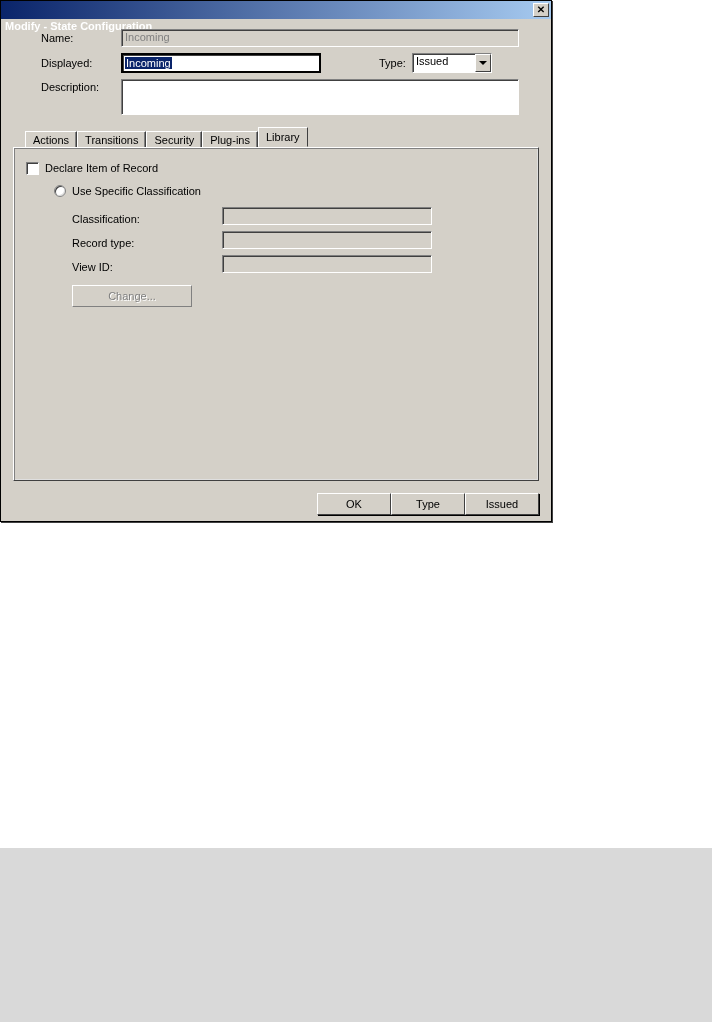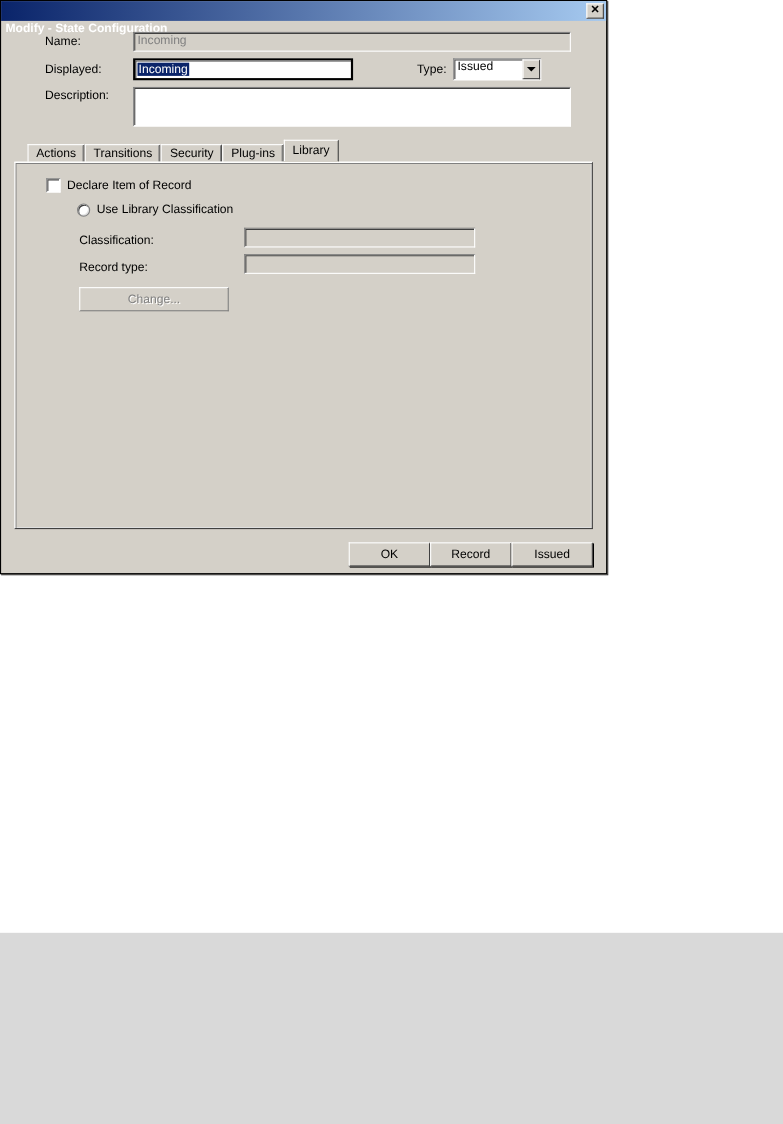--- a/index.html
+++ b/index.html
@@ -164,9 +164,8 @@
     z-index:0;
   }
   .checkbox-row, .radio-row {
-    display:flex; align-items:center;
+    display:flex; align-items:flex-start;
     margin-bottom: 10px;
-    margin-left: 16px;
   }
   .checkbox {
     width:13px; height:13px;

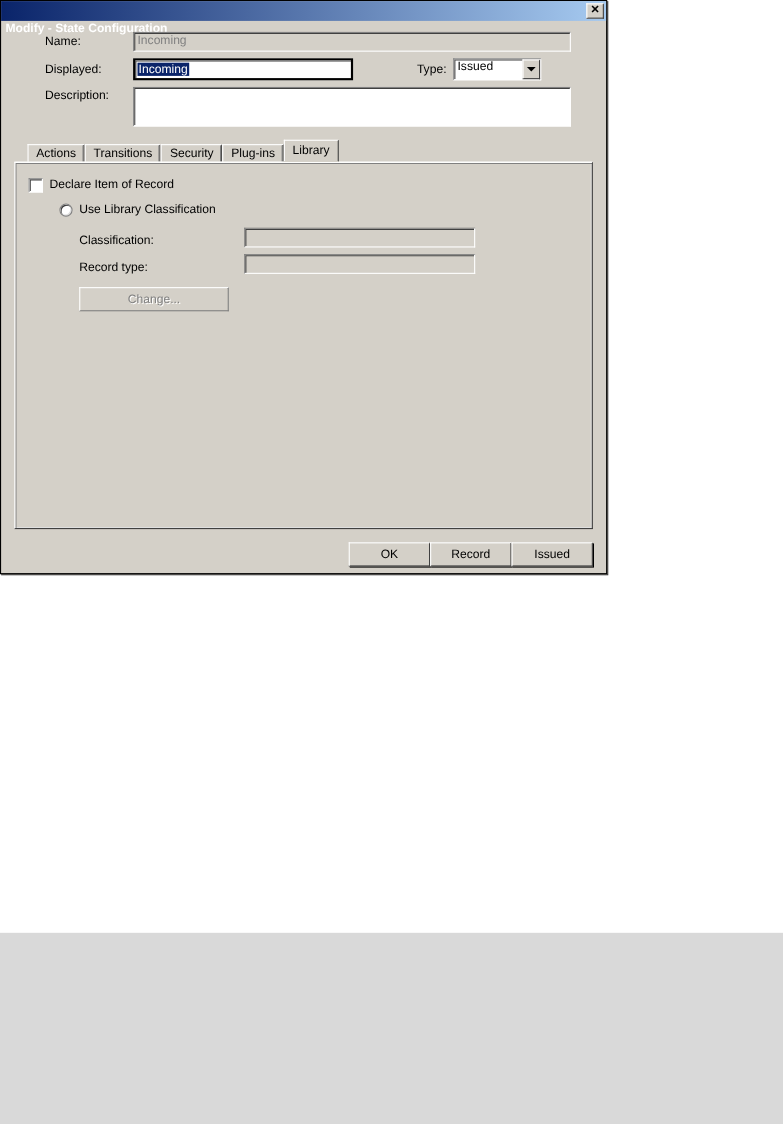--- a/index.html
+++ b/index.html
@@ -303,7 +303,7 @@
     <div class="indent1">
       <div class="radio-row">
         <span class="radio"></span>
-        <span>Use Library Classification</span>
+        <span>Use Specific Classification</span>
       </div>
     </div>
 

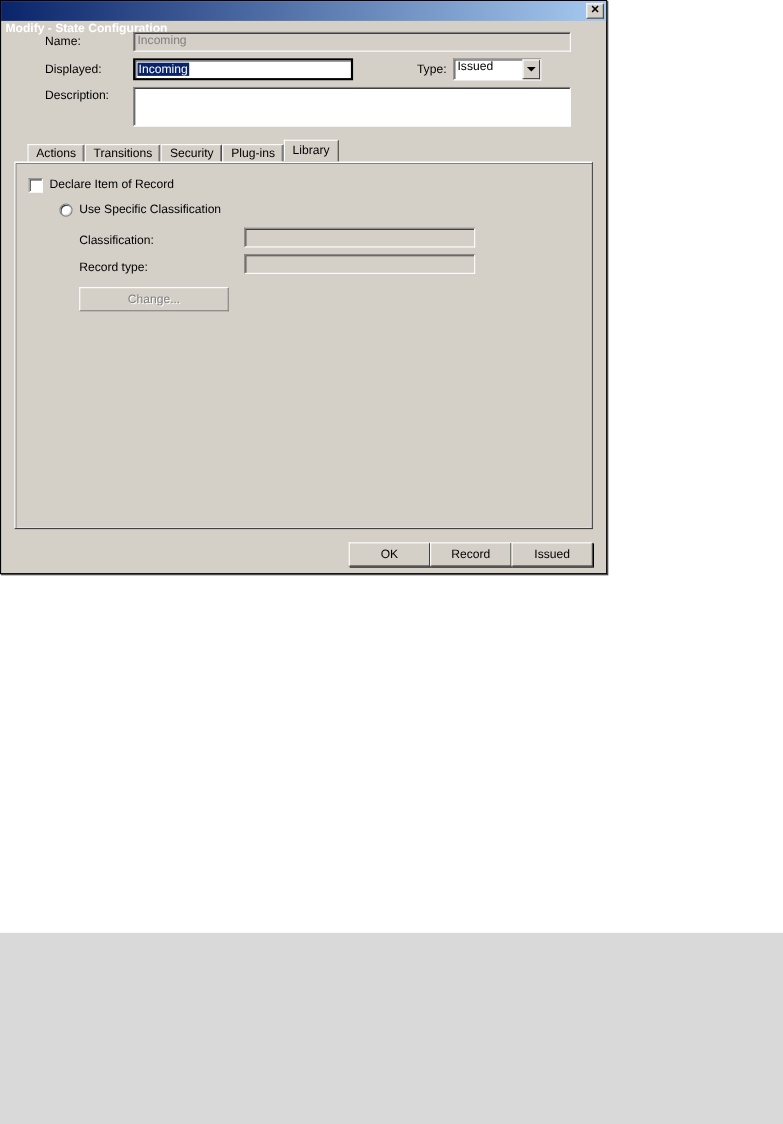--- a/index.html
+++ b/index.html
@@ -316,6 +316,10 @@
         <span class="flabel">Record type:</span>
         <div class="fval"></div>
       </div>
+      <div class="field-row">
+        <span class="flabel">View ID:</span>
+        <div class="fval"></div>
+      </div>
       <button class="btn disabled change-btn">
         <span>Change...</span>
       </button>

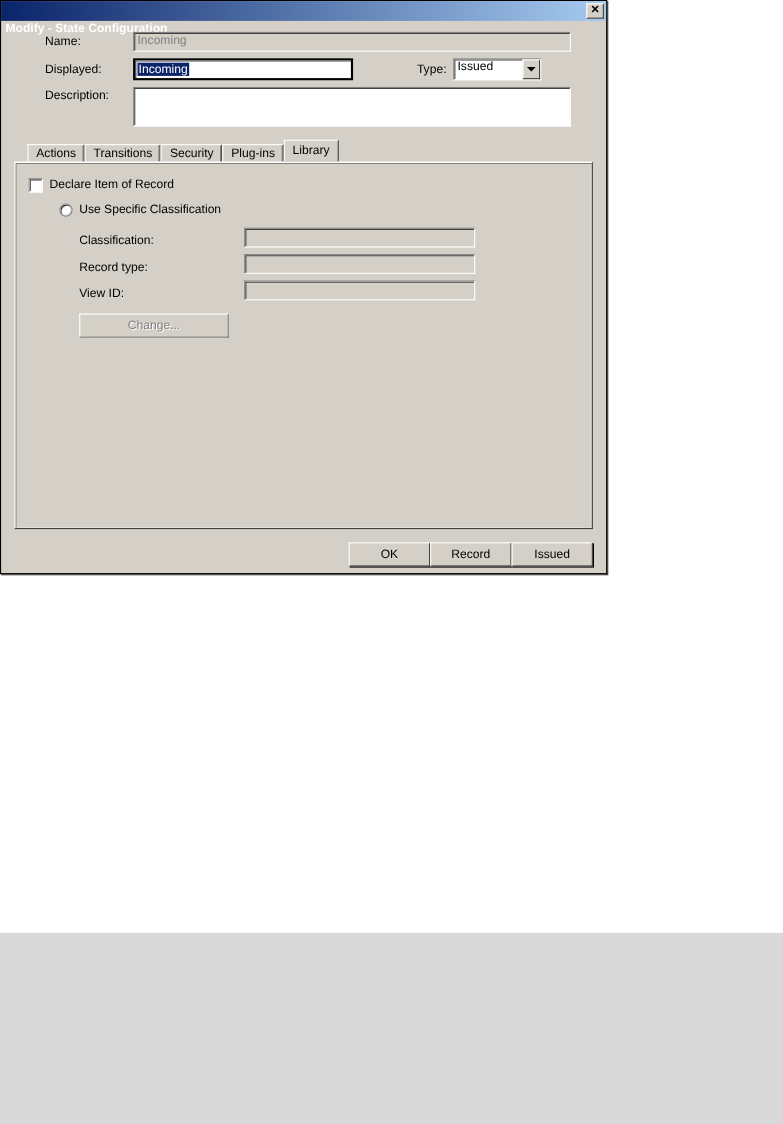--- a/index.html
+++ b/index.html
@@ -228,7 +228,7 @@
     border-right-color:#808080;
     border-bottom-color:#808080;
   }
-  .change-btn { width: 136px; margin-top:6px;}
+  .change-btn { width: 120px; margin-top:6px;}
   .dlg-buttons {
     display:flex;
     justify-content:flex-end;

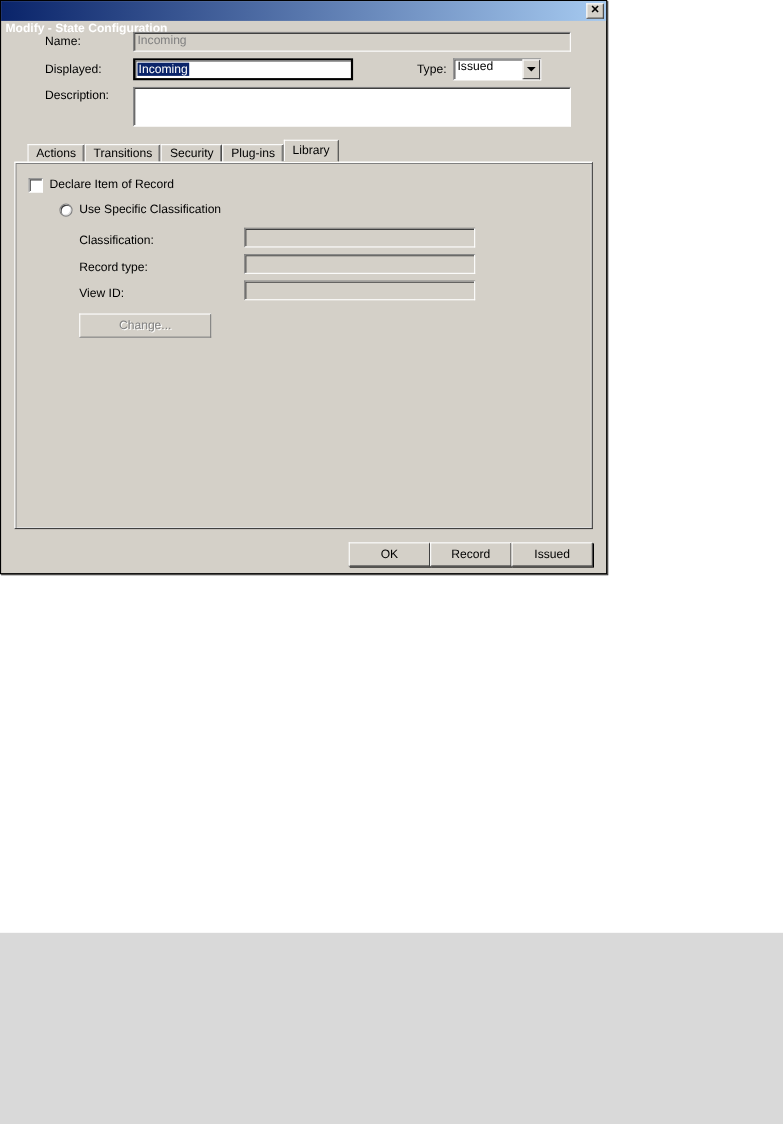--- a/index.html
+++ b/index.html
@@ -329,7 +329,7 @@
 
   <div class="dlg-buttons">
     <button class="btn"><span>OK</span></button>
-    <button class="btn"><span>Record</span></button>
+    <button class="btn"><span>Type</span></button>
     <button class="btn"><span>Issued</span></button>
   </div>
 

